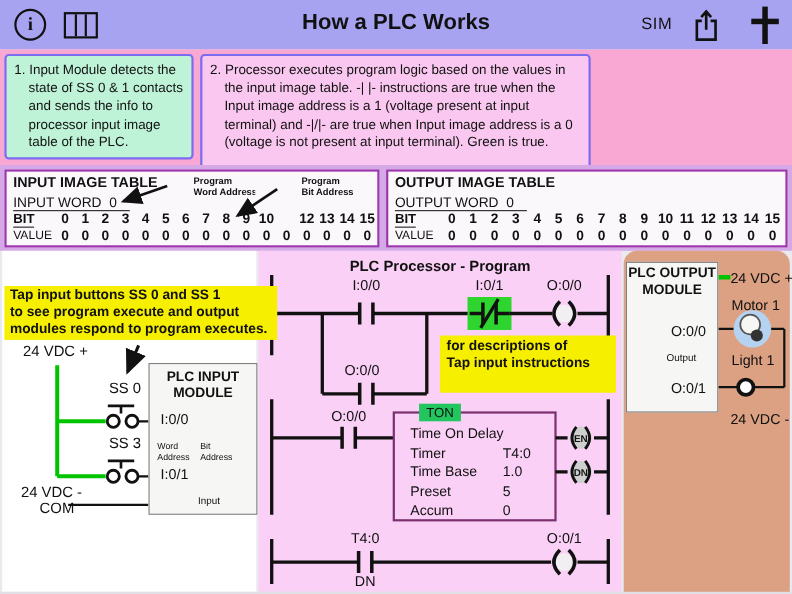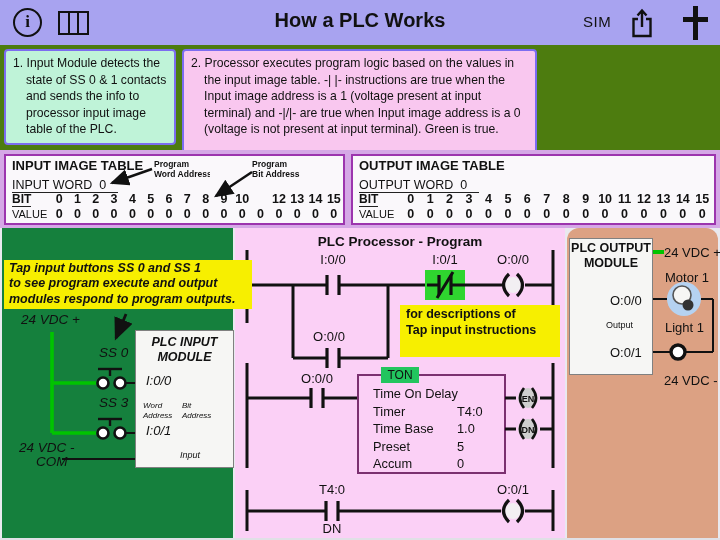--- a/index.html
+++ b/index.html
@@ -16,7 +16,7 @@
   .colicon i{flex:1;border-right:2.4px solid #111;}
   .colicon i:last-child{border-right:none;}
   
-  #noterow{left:0;top:45px;width:720px;height:105px;background:#4d7c0f;}
+  #noterow{left:0;top:45px;width:720px;height:105px;background:#f9a8d4;}
   .note{border:2.5px solid #7c6cf0;border-radius:4px;font-size:12.2px;line-height:16.6px;
         padding:4px 7px 4px 20px;text-indent:-13px;box-sizing:border-box;}
   

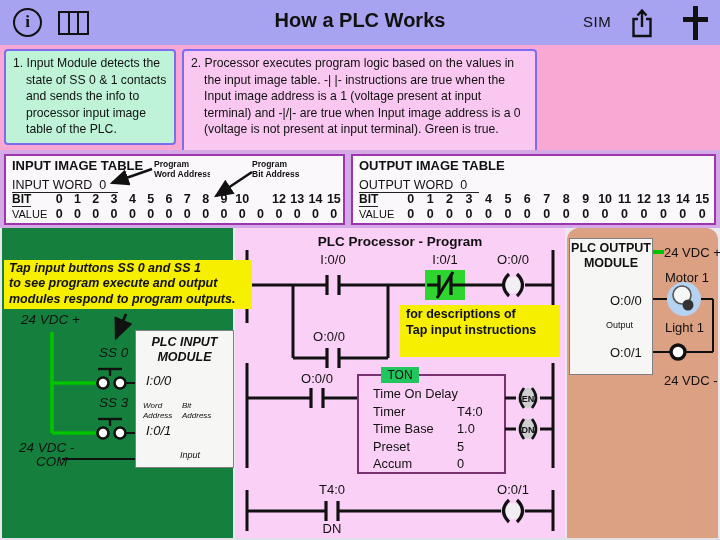--- a/index.html
+++ b/index.html
@@ -24,7 +24,7 @@
   .imgtable{background:#faf8fb;border:2px solid #9c35ae;box-sizing:border-box;}
   .ttitle{font-size:13px;font-weight:700;white-space:pre;}
   .tword{font-size:12.5px;white-space:pre;border-bottom:1.5px solid #222;padding-right:12px;}
-  .proglab{font-size:8.5px;font-weight:700;line-height:10px;white-space:nowrap;}
+  .proglab{font-size:8.5px;font-weight:700;line-height:10px;white-space:nowrap;margin-left:22px;}
   .rowlab{font-size:12px;font-weight:700;border-bottom:1.5px solid #222;}
   .vallab{font-size:11px;}
   .cells{display:flex;}

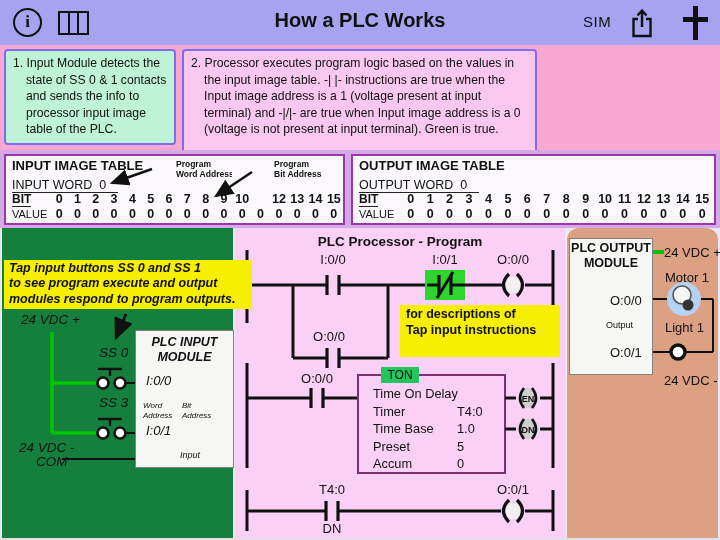--- a/index.html
+++ b/index.html
@@ -30,7 +30,7 @@
   .cells{display:flex;}
   .cells span{flex:1;text-align:center;font-size:12.5px;font-weight:600;}
   
-  #mint{left:2px;top:228px;width:231px;height:310px;background:#15803d;font-style:italic;}
+  #mint{left:2px;top:228px;width:231px;height:310px;background:#ffffff;}
   #pinkmain{left:235px;top:228px;width:330px;height:310px;background:#fbd0f6;}
   #tanmain{left:567px;top:228px;width:151px;height:356px;background:#dca183;border-radius:12px;}
   #bottomstrip{left:0;top:538px;width:720px;height:2px;background:#e0e0e6;}

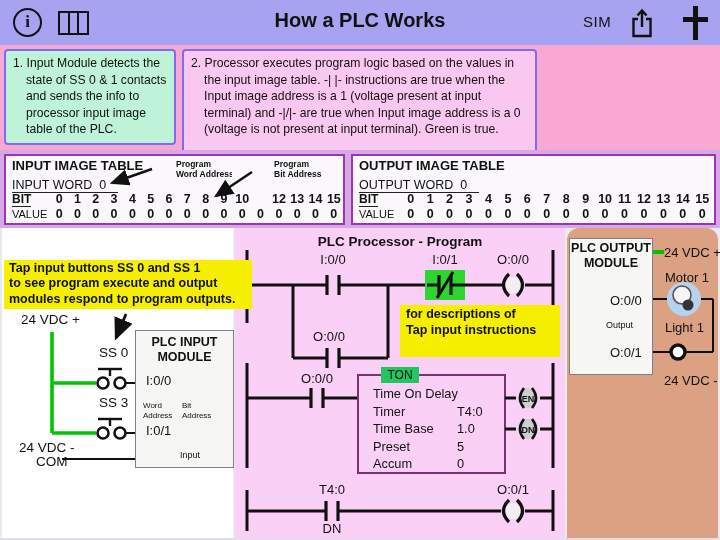--- a/index.html
+++ b/index.html
@@ -222,7 +222,7 @@
     <div class="abs yellownote" style="left:2px;top:32px;width:238px;height:47px;padding:1px 5px;font-size:12.5px;line-height:15.3px;z-index:3">
       <div>Tap input buttons SS 0 and SS 1</div>
       <div>to see program execute and output</div>
-      <div>modules respond to program outputs.</div>
+      <div>modules respond to program executes.</div>
     </div>
 
     <div class="abs lbl" style="left:19px;top:84px;font-size:13.5px">24 VDC +</div>

